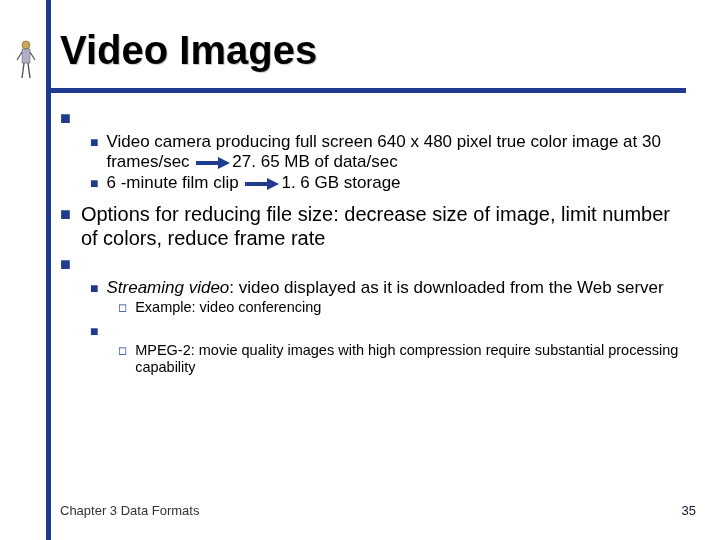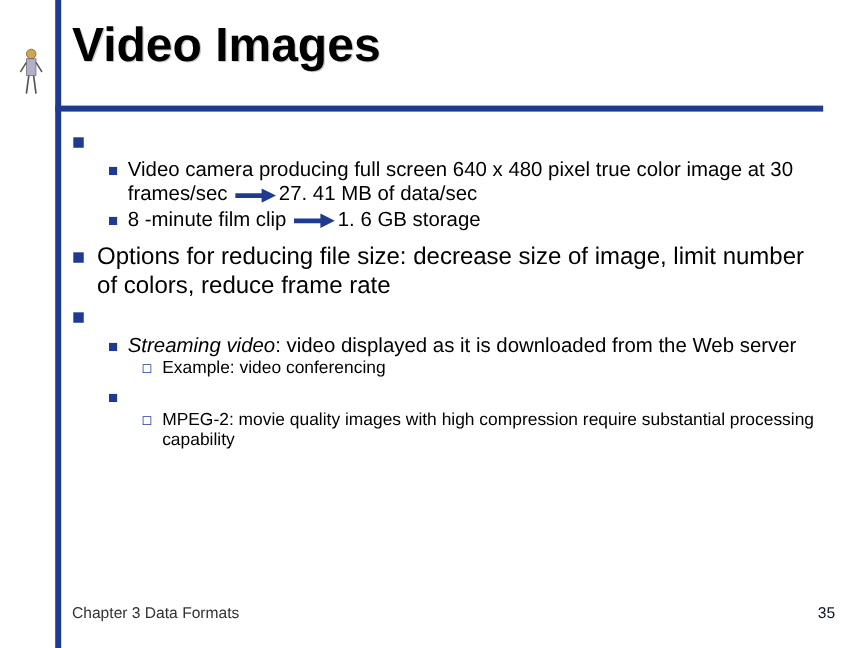--- a/index.html
+++ b/index.html
@@ -33,7 +33,7 @@
   .title {
     position: absolute;
     left: 60px;
-    top: 16px;
+    top: 28px;
     font-size: 40px;
     font-weight: bold;
     color: #000;

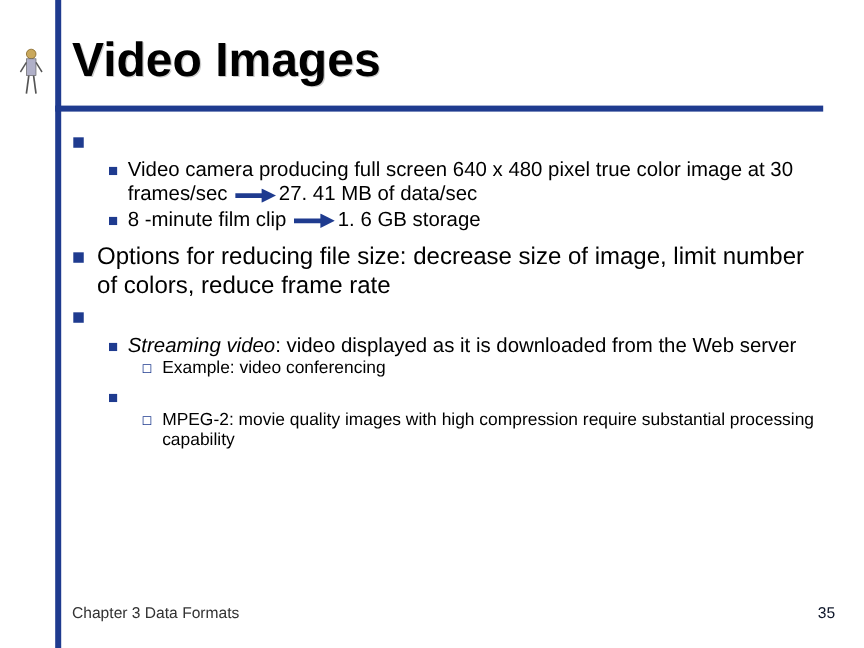--- a/index.html
+++ b/index.html
@@ -122,7 +122,7 @@
             <line x1="0" y1="6" x2="24" y2="6" stroke="#1f3b8f" stroke-width="4"></line>
             <polygon points="22,0 34,6 22,12" fill="#1f3b8f"></polygon>
           </svg>
-      </span><span>27. 41 MB of data/sec</span>
+      </span><span>27. 65 MB of data/sec</span>
     </span>
   </div>
 

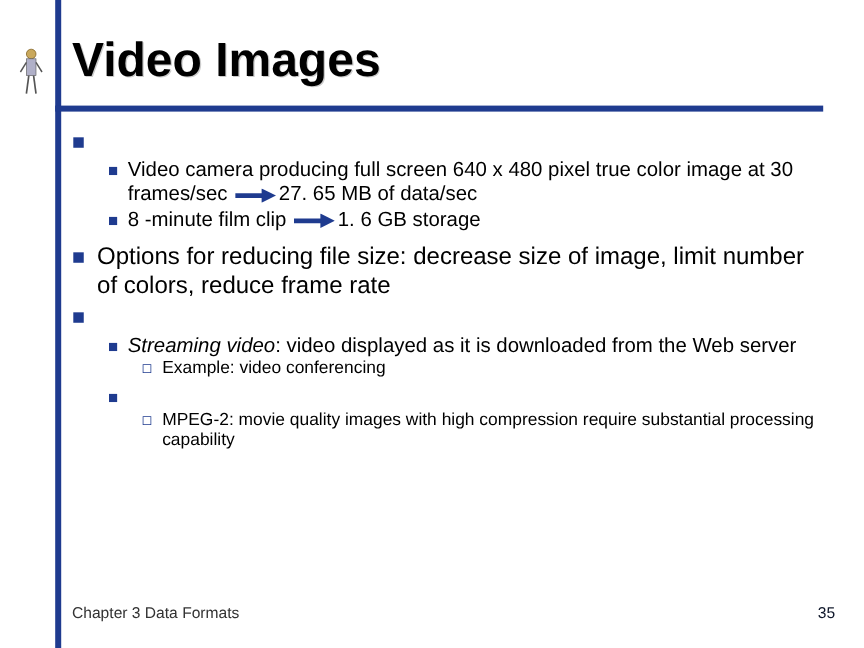--- a/index.html
+++ b/index.html
@@ -129,7 +129,7 @@
   <div class="b2">
     <span class="bullet">■</span>
     <span class="txt">
-      <span>8 -minute film clip</span>
+      <span>6 -minute film clip</span>
       <span class="arrow">
         <svg width="34" height="12" viewBox="0 0 34 12">
             <line x1="0" y1="6" x2="24" y2="6" stroke="#1f3b8f" stroke-width="4"></line>

